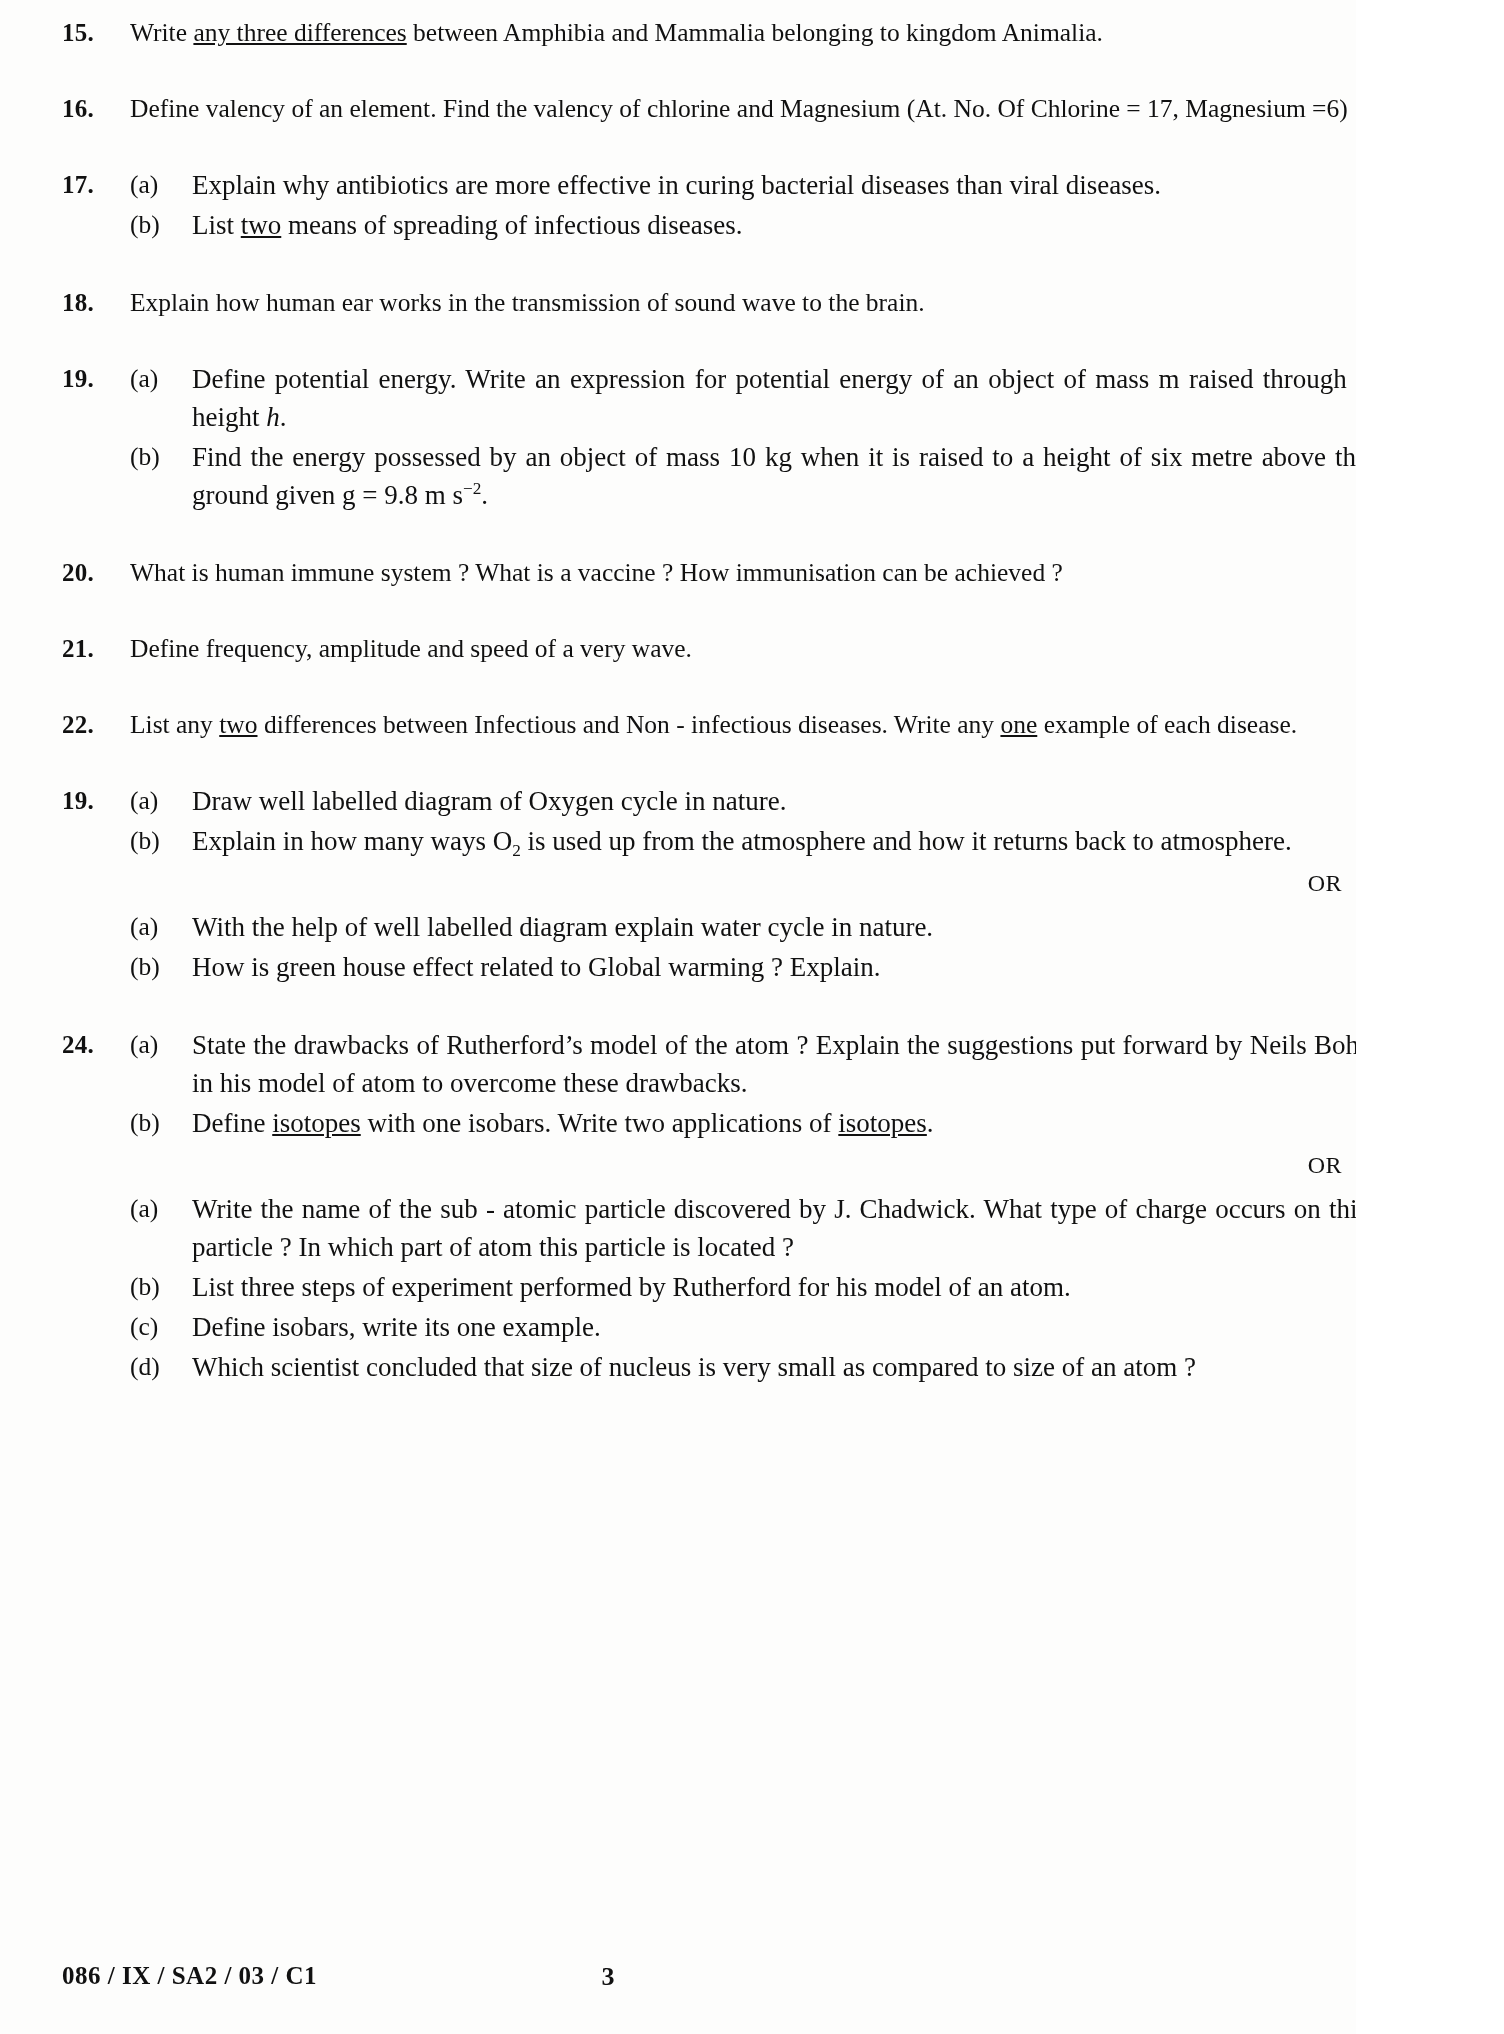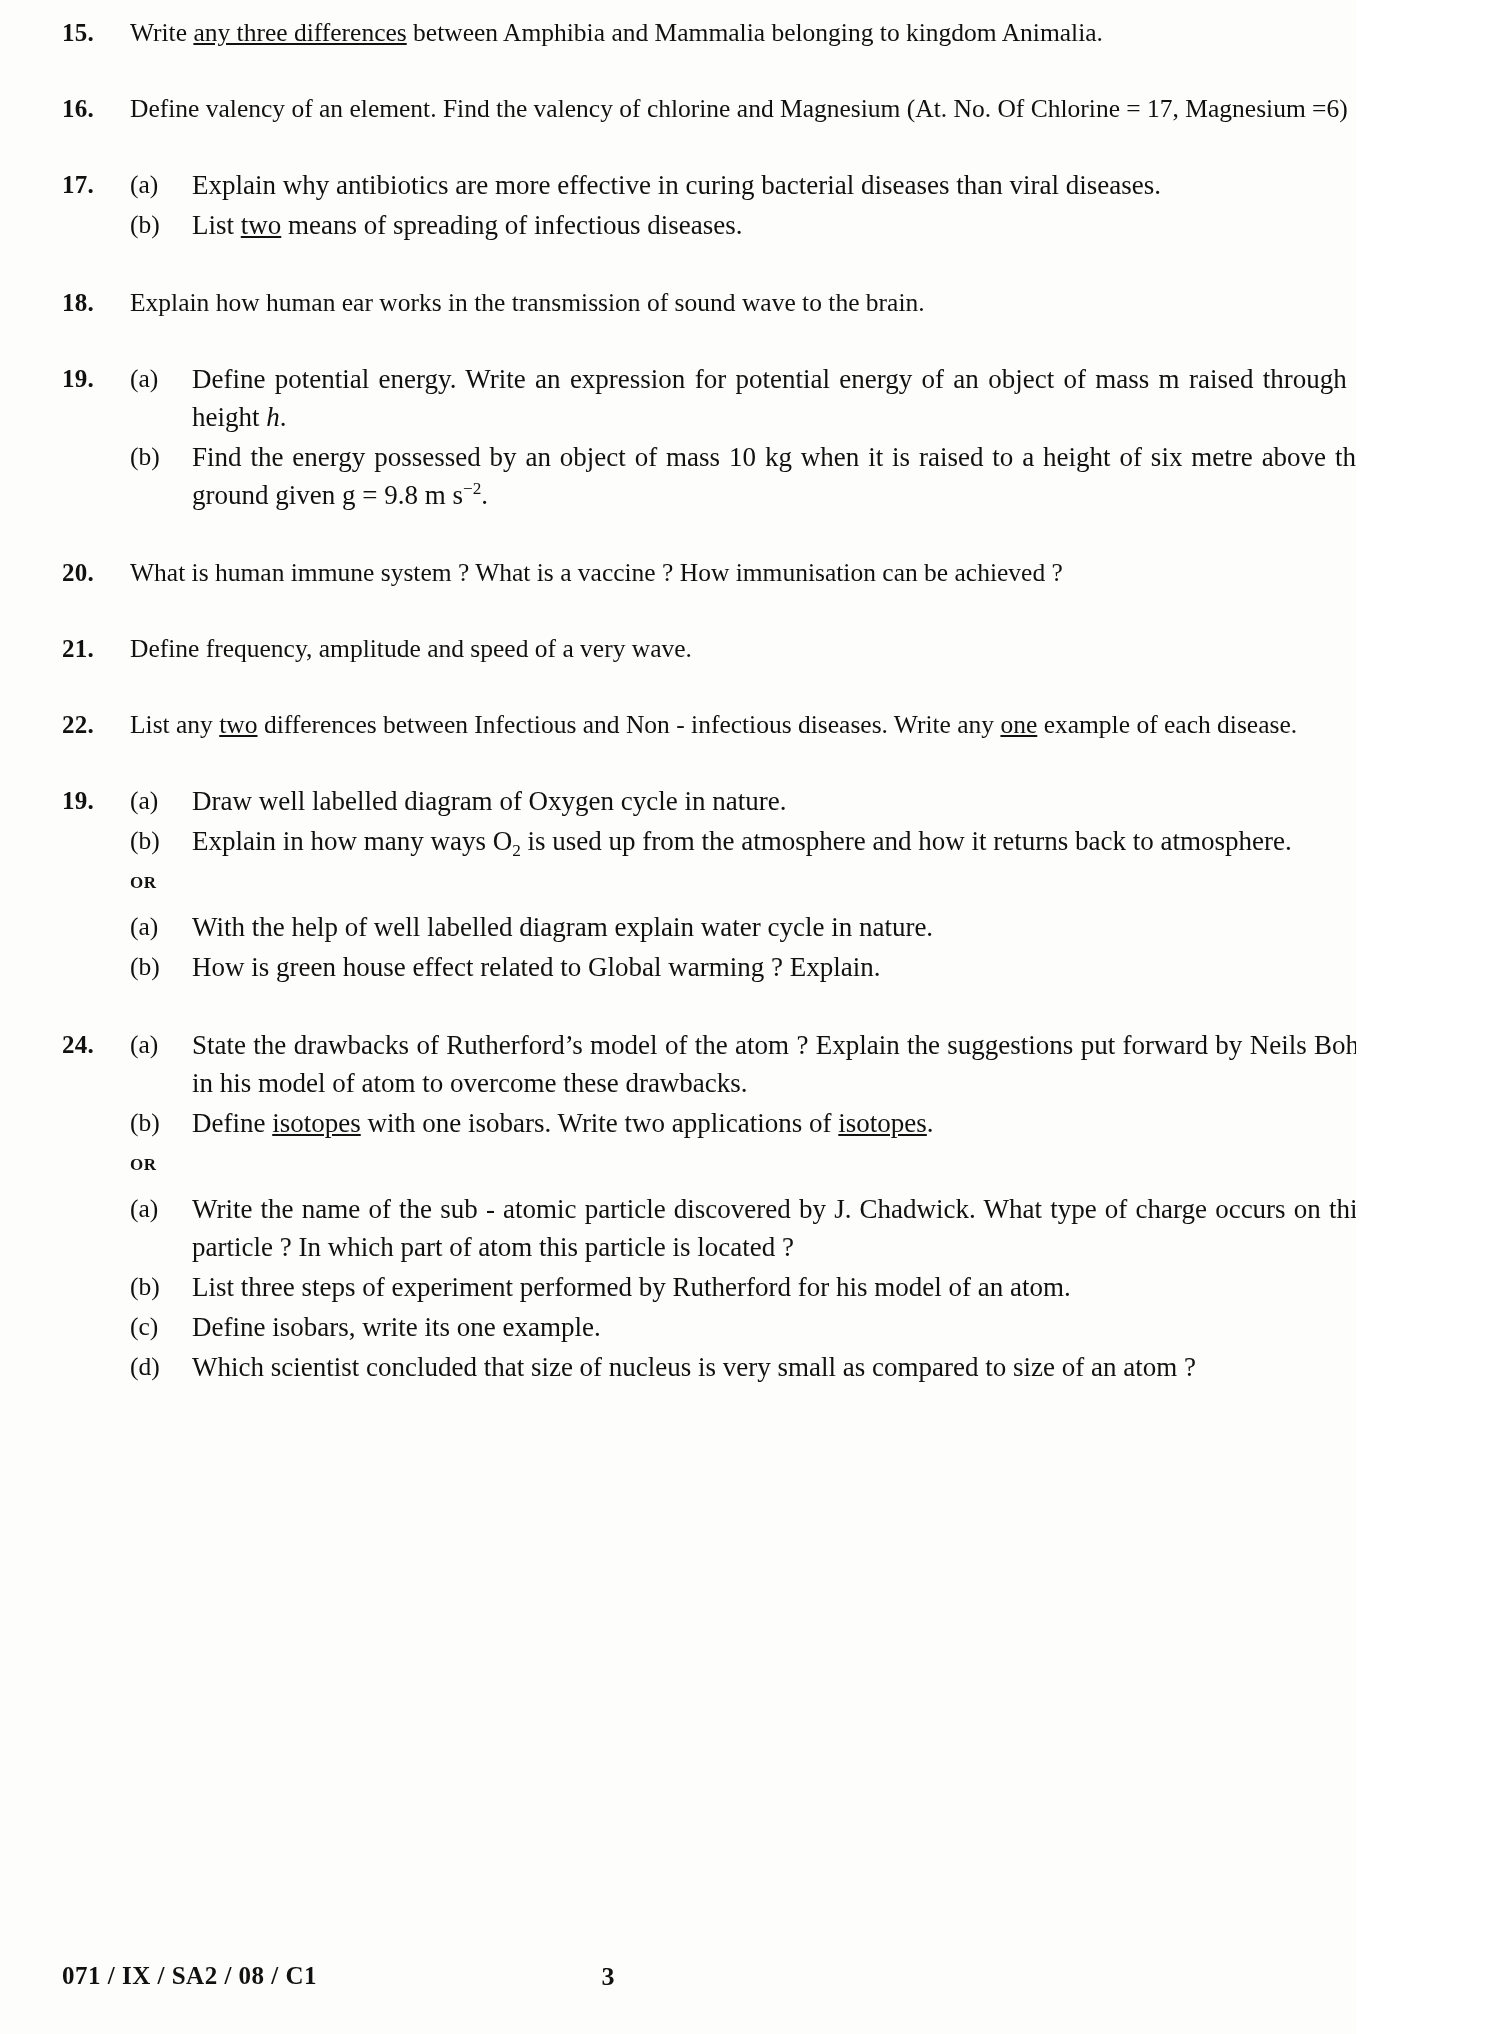--- a/index.html
+++ b/index.html
@@ -87,10 +87,10 @@
   }
 
   .or-line {
-    font-weight: bold;
-    font-size: 17px;
-    line-height: 38px;
-    text-align: left;
+    font-weight: normal;
+    font-size: 24px;
+    line-height: 38px;
+    text-align: right;
     padding-right: 110px;
     margin: 4px 0 6px 0;
     letter-spacing: 0.5px;

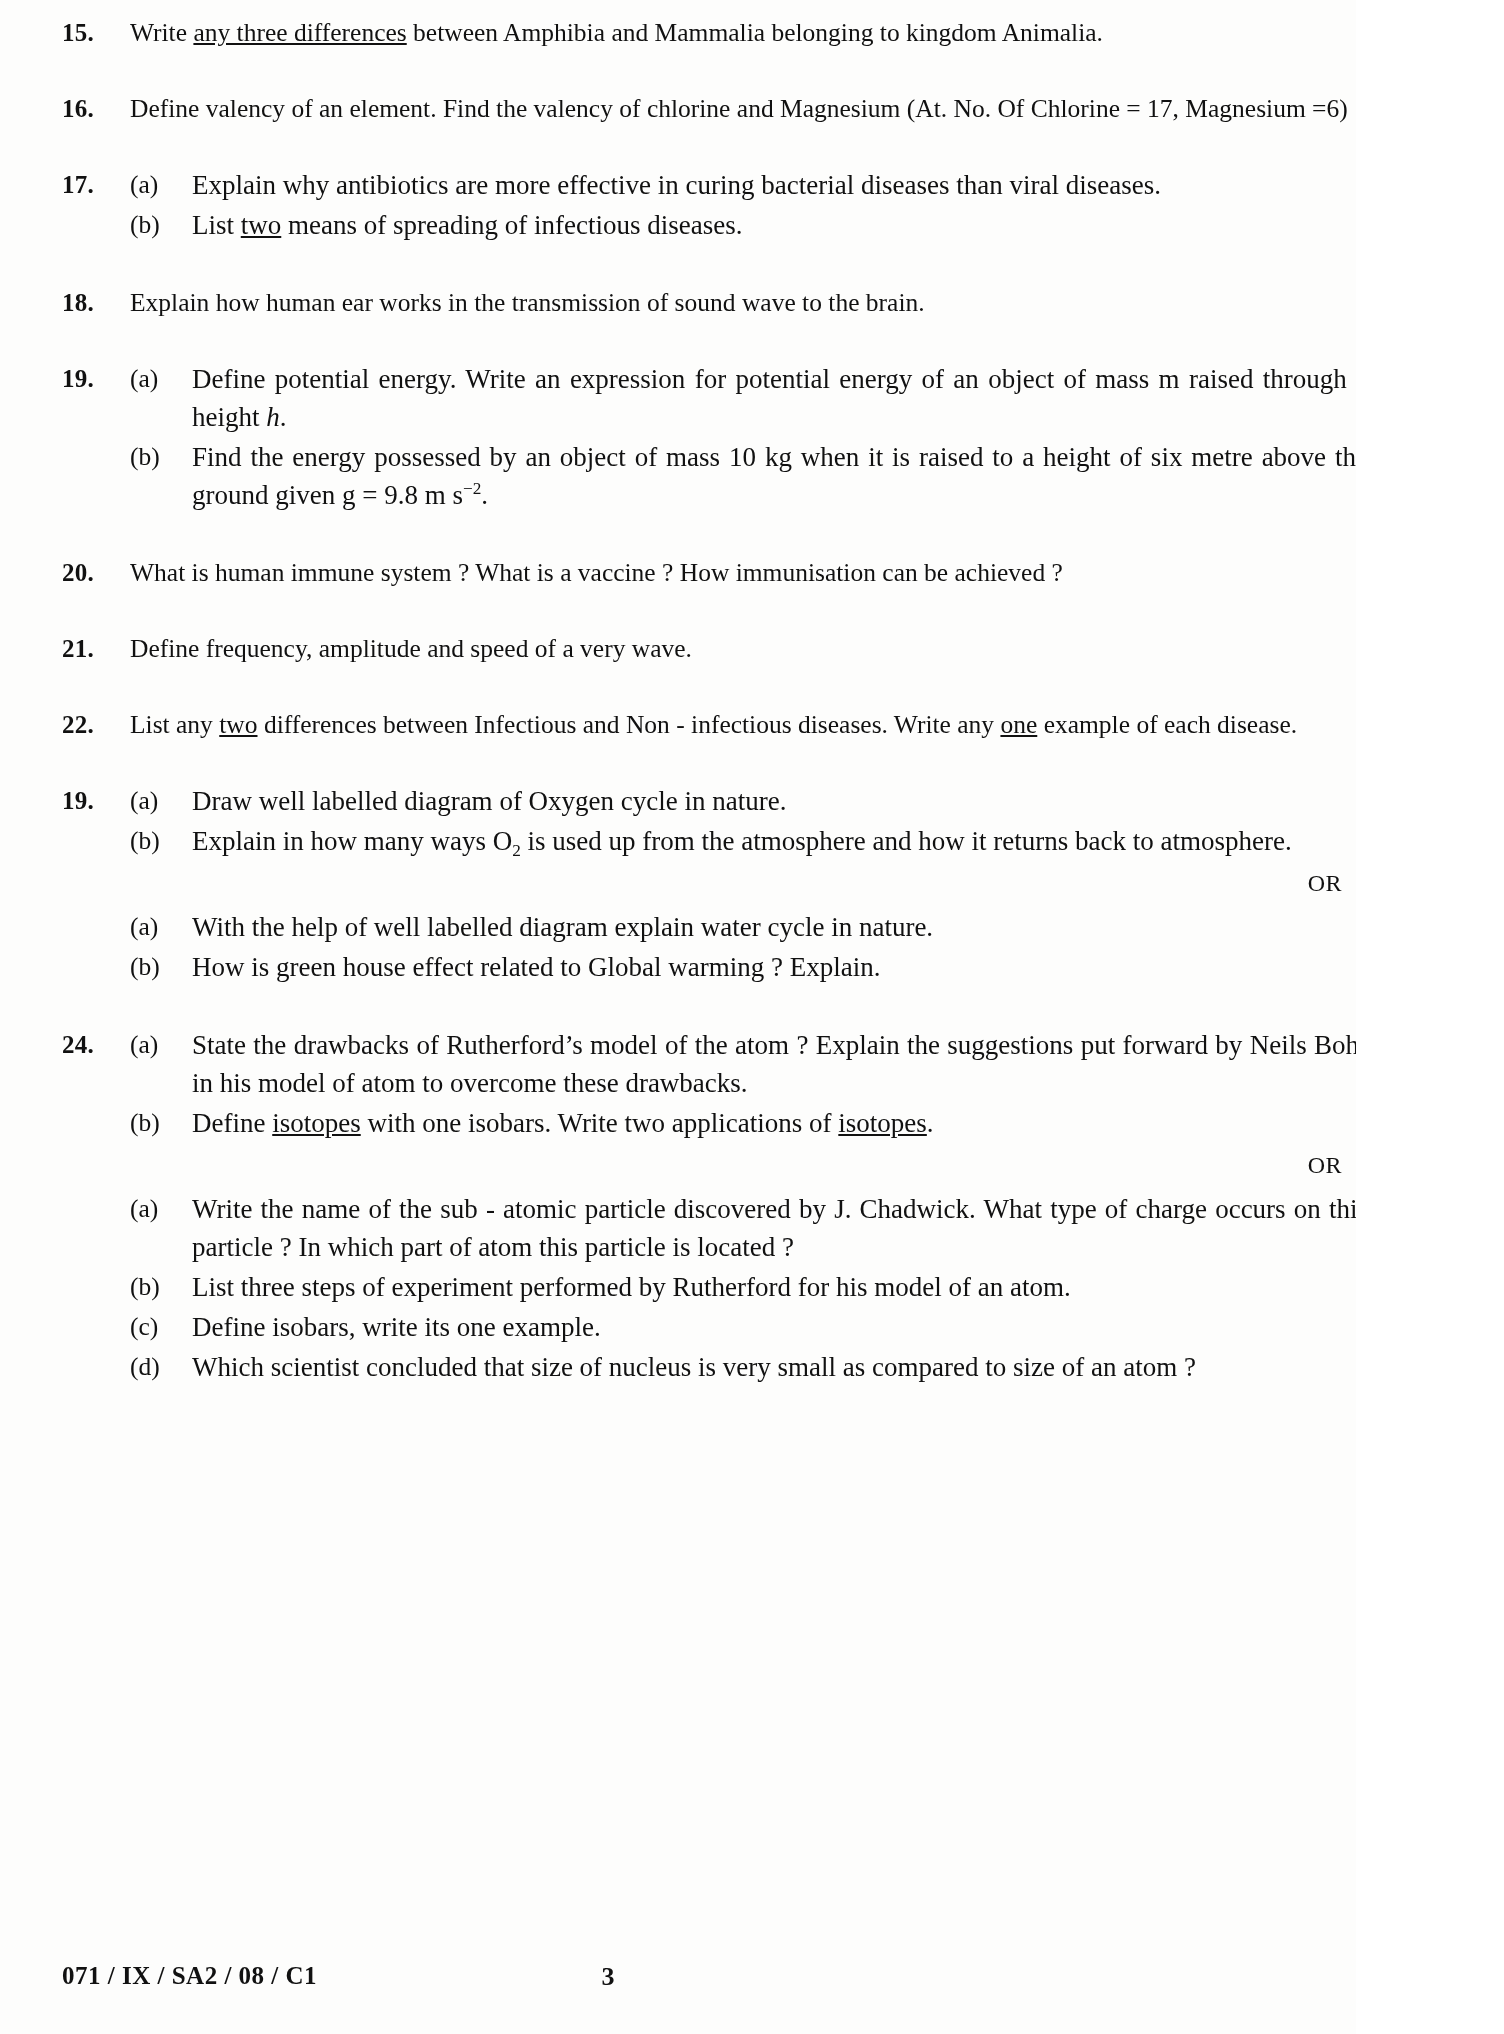--- a/index.html
+++ b/index.html
@@ -271,7 +271,7 @@
     </div>
 
   <div class="footer">
-    <span class="footer-code">071 / IX / SA2 / 08 / C1</span>
+    <span class="footer-code">086 / IX / SA2 / 03 / C1</span>
     <span class="footer-page">3</span>
   </div>
 </div>

